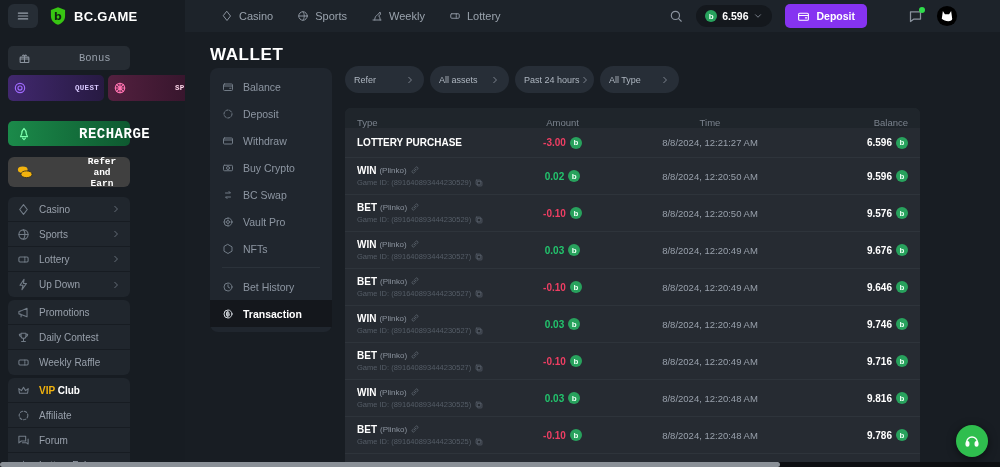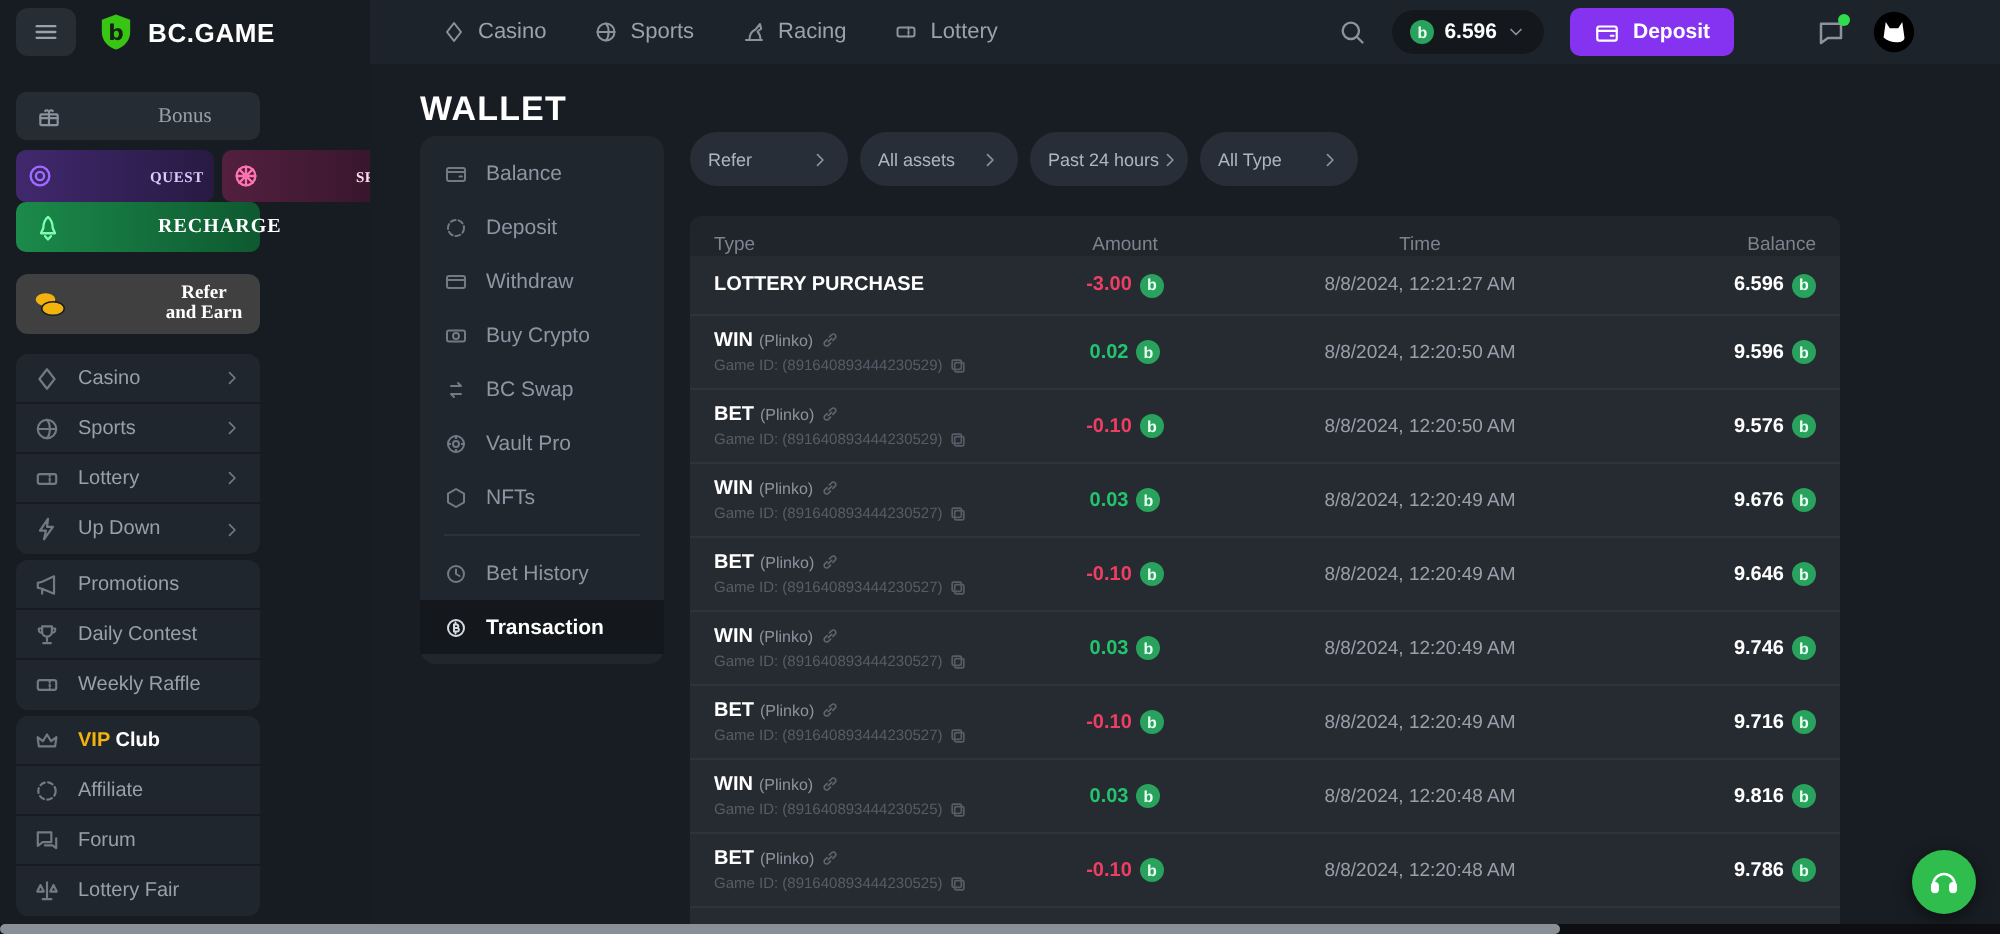--- a/index.html
+++ b/index.html
@@ -144,7 +144,7 @@
               <path d="M4 20h16M7.5 20c0-7 3.5-9.5 6-10.5l4.5-5.5 1.2 4.8-3.7 2.7c2 2.2 3 5.3 3 8.5"></path>
             </svg>
           </span>
-          <span>Racing</span>
+          <span>Weekly</span>
         </a>
         <a class="nav-item">
           <span class="ic i12 dim">

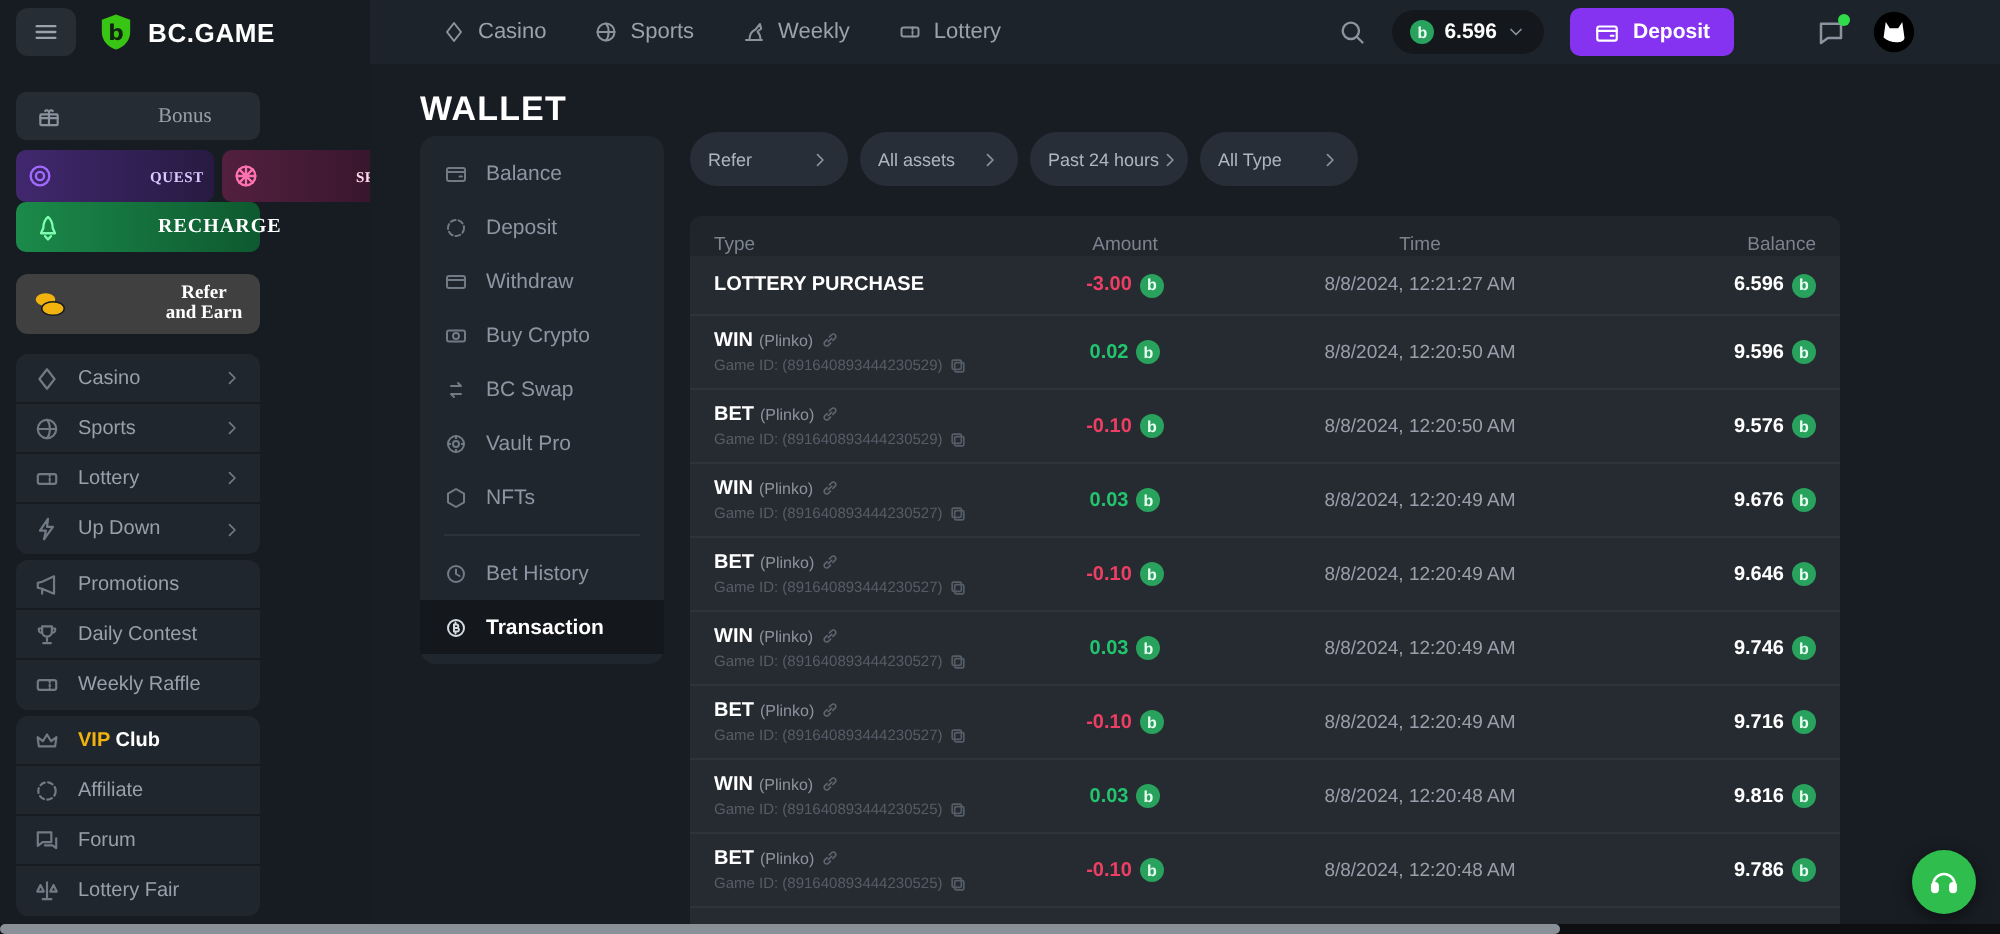--- a/index.html
+++ b/index.html
@@ -33,7 +33,7 @@
 
   
   .sidebar { position:absolute; top:32px; left:0; width:185px; bottom:5px; background:#171c22; padding:14px 0 0 8px; overflow:hidden; }
-  .sidebar button { font-family:Liberation Serif, serif;gap:48px; }
+  .sidebar button { font-family:Liberation Mono, monospace;gap:48px; }
   .bonus-btn { width:122px; height:24px; display:flex; align-items:center; gap:9px; padding:0 10px; background:#262c33; border:none; border-radius:5px; cursor:pointer; }
   .dimtext { color:#98a0ab; font-size:10.5px; }
   .qs-row { display:flex; gap:4px; margin-top:5px; width:122px; }

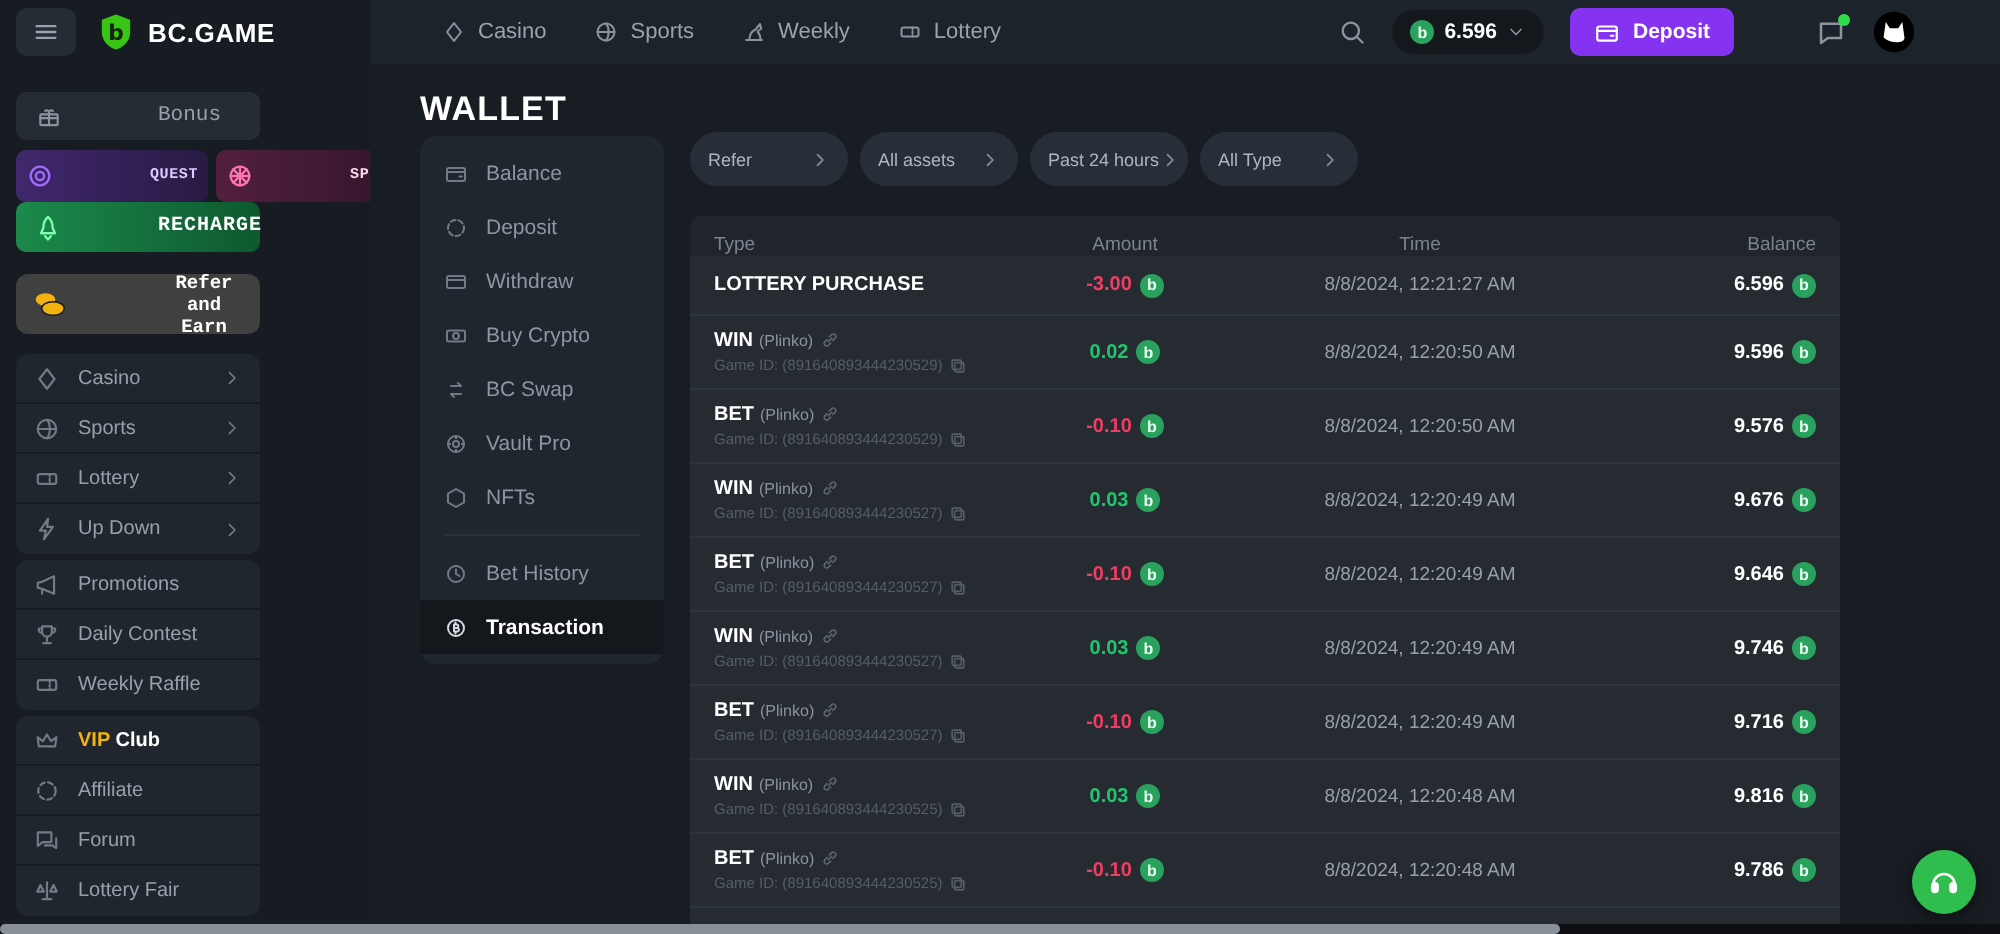--- a/index.html
+++ b/index.html
@@ -41,7 +41,7 @@
   .quest-btn { background:linear-gradient(90deg,#41286e,#271a42); color:#d9c9ff; }
   .spin-btn { background:linear-gradient(90deg,#53203f,#33142a); color:#ffd9ec; }
   .qicon { color:#a06bff; } .sicon { color:#ff72b0; }
-  .recharge-btn { width:122px; height:25px; margin-top:0; display:flex; align-items:center; gap:8px; padding:0 9px; border:none; border-radius:5px; background:linear-gradient(90deg,#1b8a4a,#0e5930); color:#fff; font-size:10px; font-weight:bold; letter-spacing:.5px; cursor:pointer; }
+  .recharge-btn { width:122px; height:25px; margin-top:20px; display:flex; align-items:center; gap:8px; padding:0 9px; border:none; border-radius:5px; background:linear-gradient(90deg,#1b8a4a,#0e5930); color:#fff; font-size:14px; font-weight:bold; letter-spacing:.5px; cursor:pointer; }
   .recharge-btn .ic { color:#7dffae; }
   .refer-btn { width:122px; height:30px; margin-top:11px; display:flex; align-items:center; gap:8px; padding:0 8px; border:none; border-radius:6px; background:#404040; color:#fff; font-size:9.5px; font-weight:bold; cursor:pointer; }
   .gold { color:#f2b30e; }

